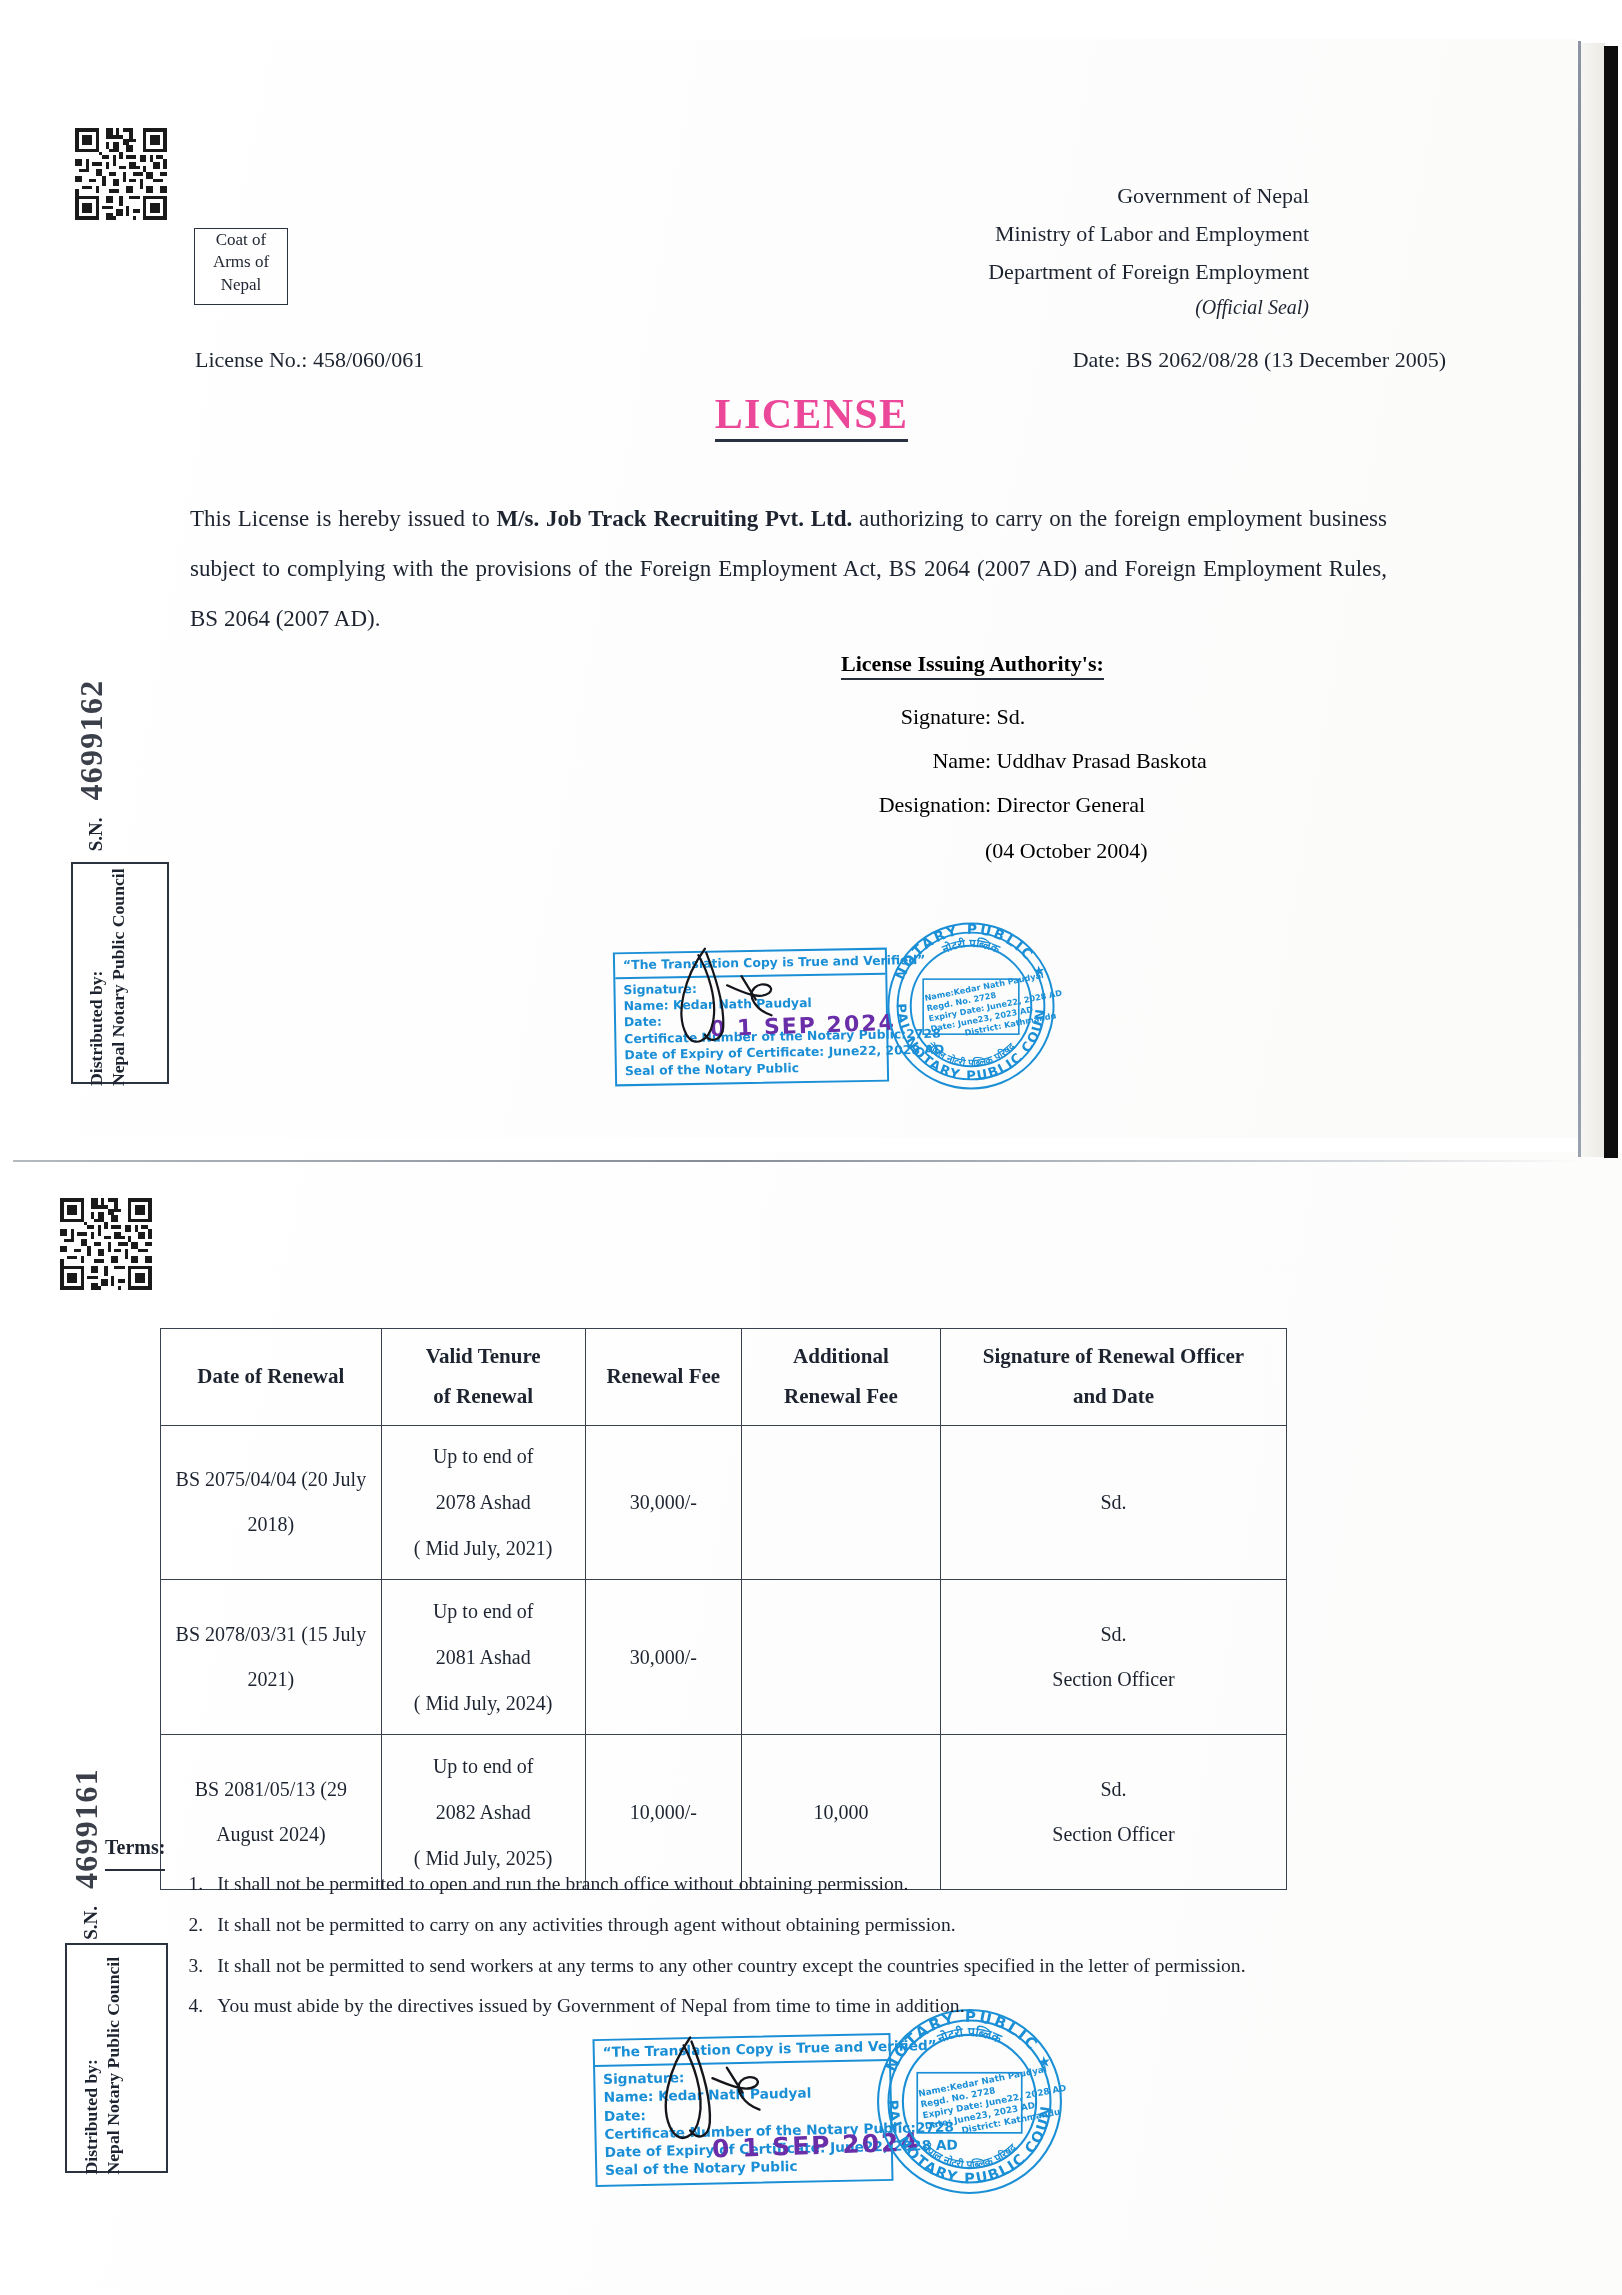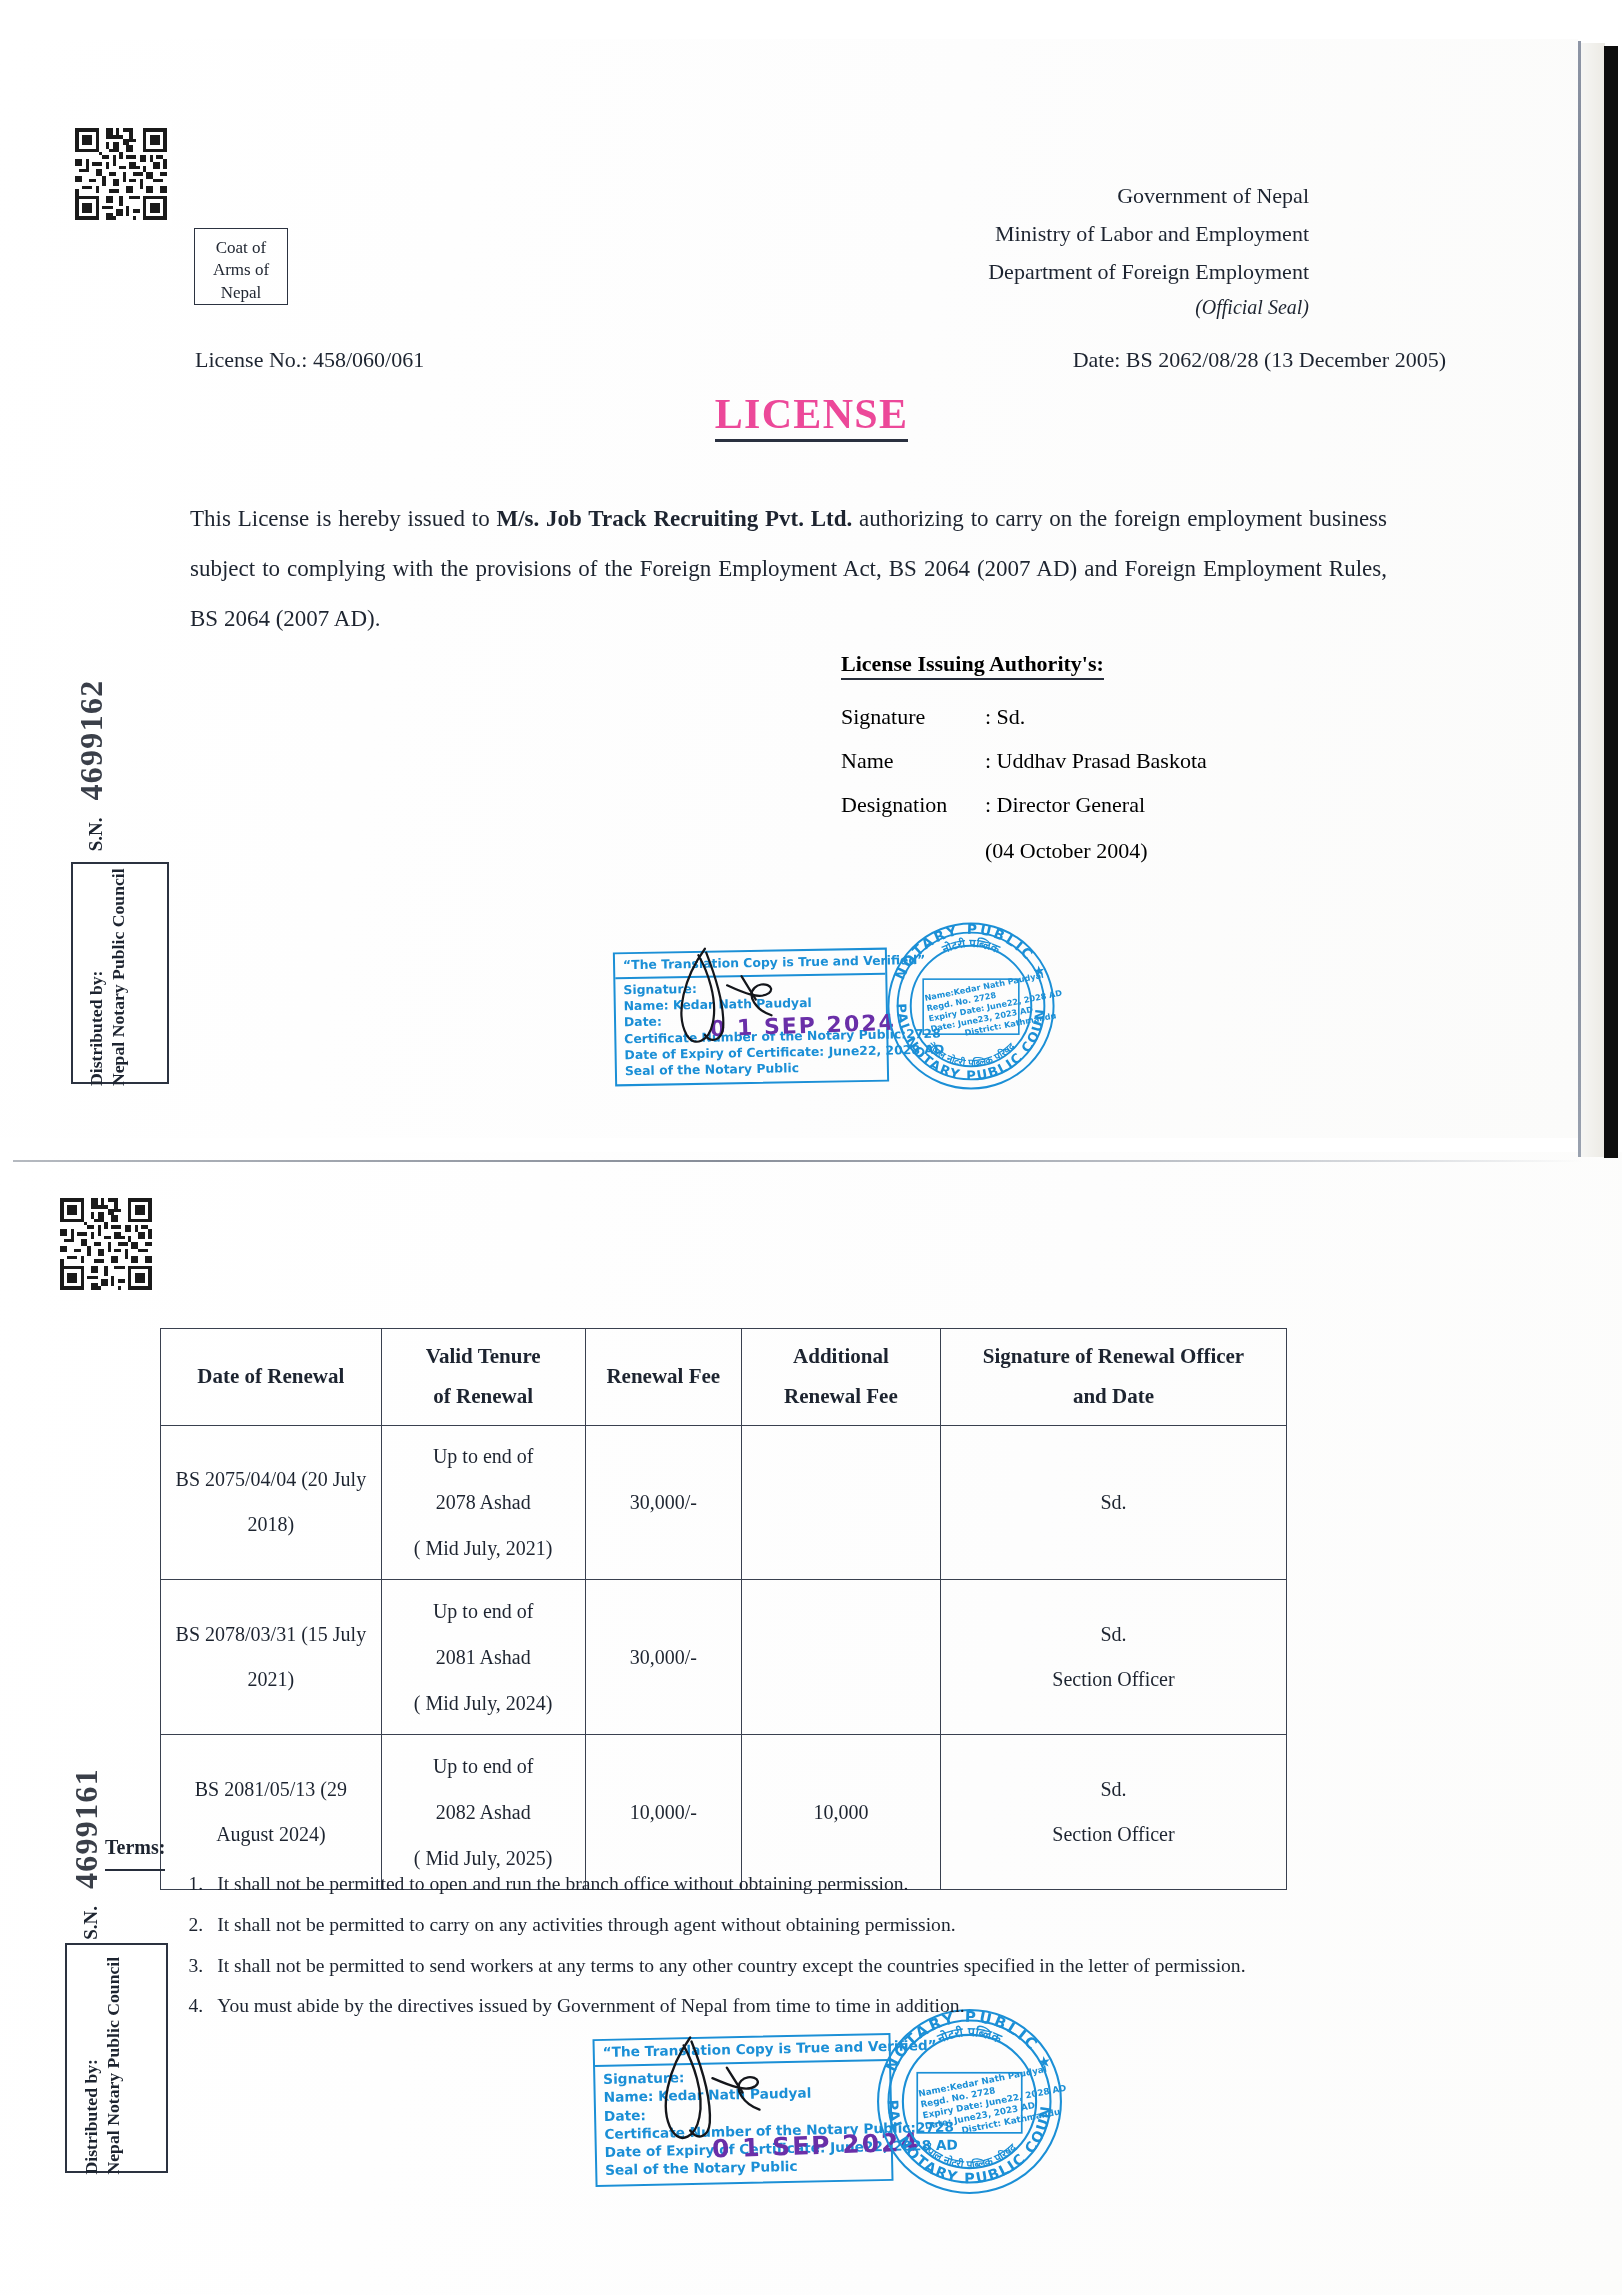--- a/index.html
+++ b/index.html
@@ -70,7 +70,7 @@
     width: 92px; height: 75px;
     border: 1.3px solid #2b3240;
     display: flex; flex-direction: column;
-    align-items: center; justify-content: flex-end;
+    align-items: center; justify-content: flex-start;
     font-size: 17px; line-height: 1.32;
     color: #222833;
   }

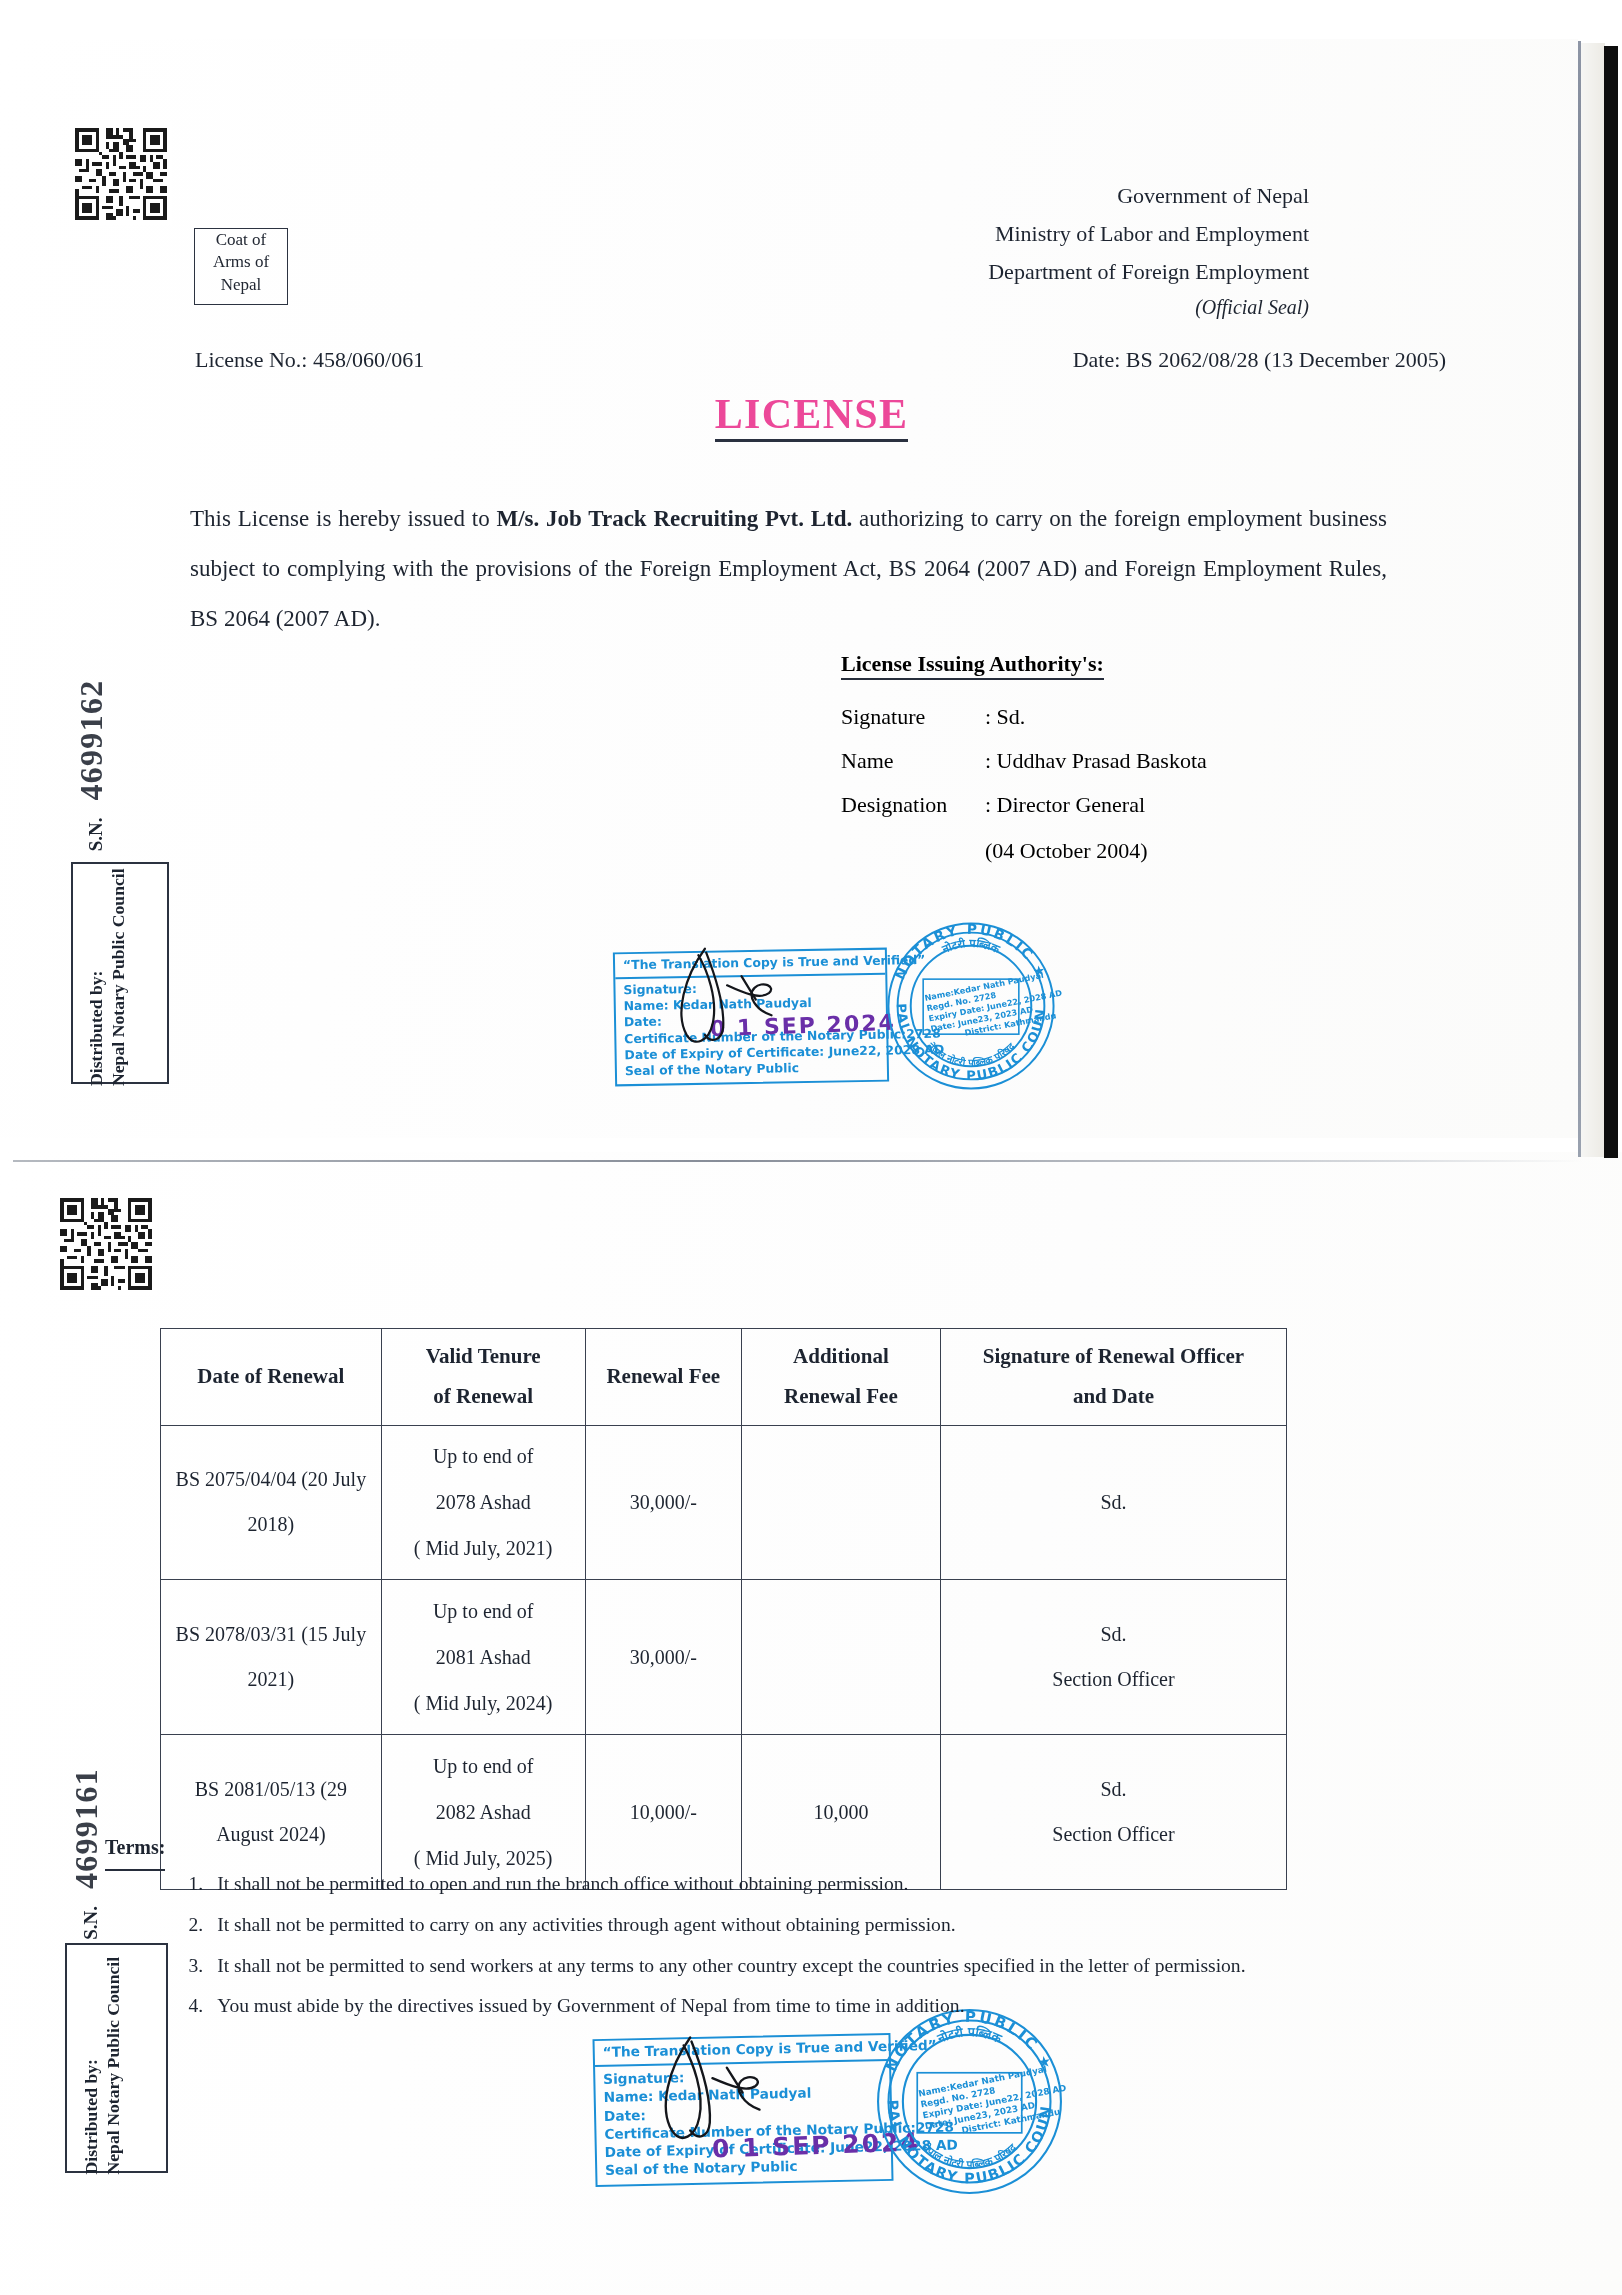--- a/index.html
+++ b/index.html
@@ -145,6 +145,7 @@
   #authority .row {
     display: flex;
     line-height: 2.0;
+    text-align: right;
   }
   #authority .row .k { width: 144px; }
   #authority .row .v { }

